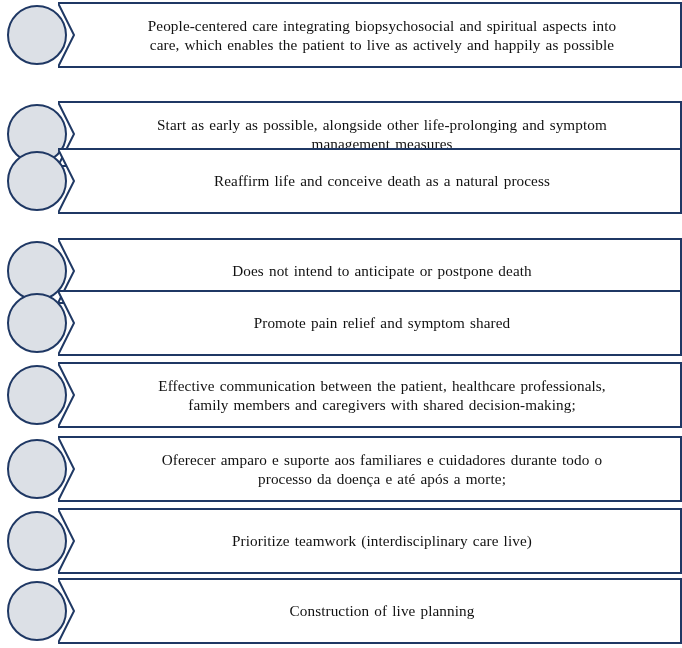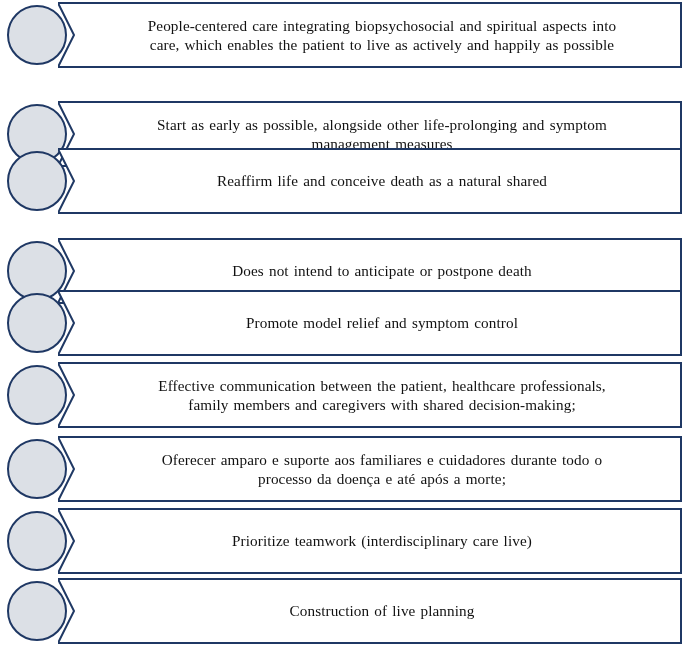--- a/index.html
+++ b/index.html
@@ -116,7 +116,7 @@
           <polygon points="0,1 16,33 0,65 623,65 623,1" fill="#ffffff" stroke="#1f3864" stroke-width="2" stroke-linejoin="miter"></polygon>
         </svg>
         <div class="bar-text">
-          <span>Reaffirm  life  and conceive death as a natural  shared</span>
+          <span>Reaffirm  life  and conceive death as a natural  process</span>
         </div>
       </div>
       <div class="bullet" style="top: 2px;">

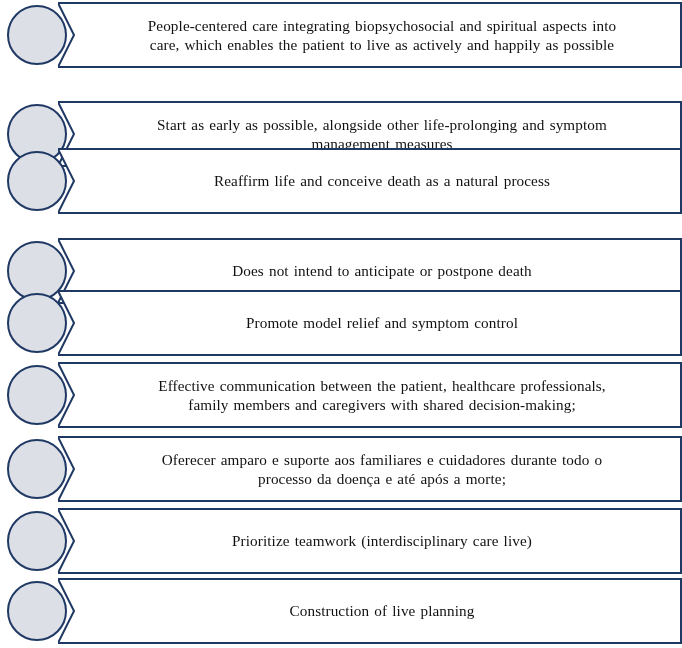--- a/index.html
+++ b/index.html
@@ -146,7 +146,7 @@
           <polygon points="0,1 16,33 0,65 623,65 623,1" fill="#ffffff" stroke="#1f3864" stroke-width="2" stroke-linejoin="miter"></polygon>
         </svg>
         <div class="bar-text">
-          <span>Promote model relief  and symptom control</span>
+          <span>Promote pain relief  and symptom shared</span>
         </div>
       </div>
       <div class="bullet" style="top: 2px;">

